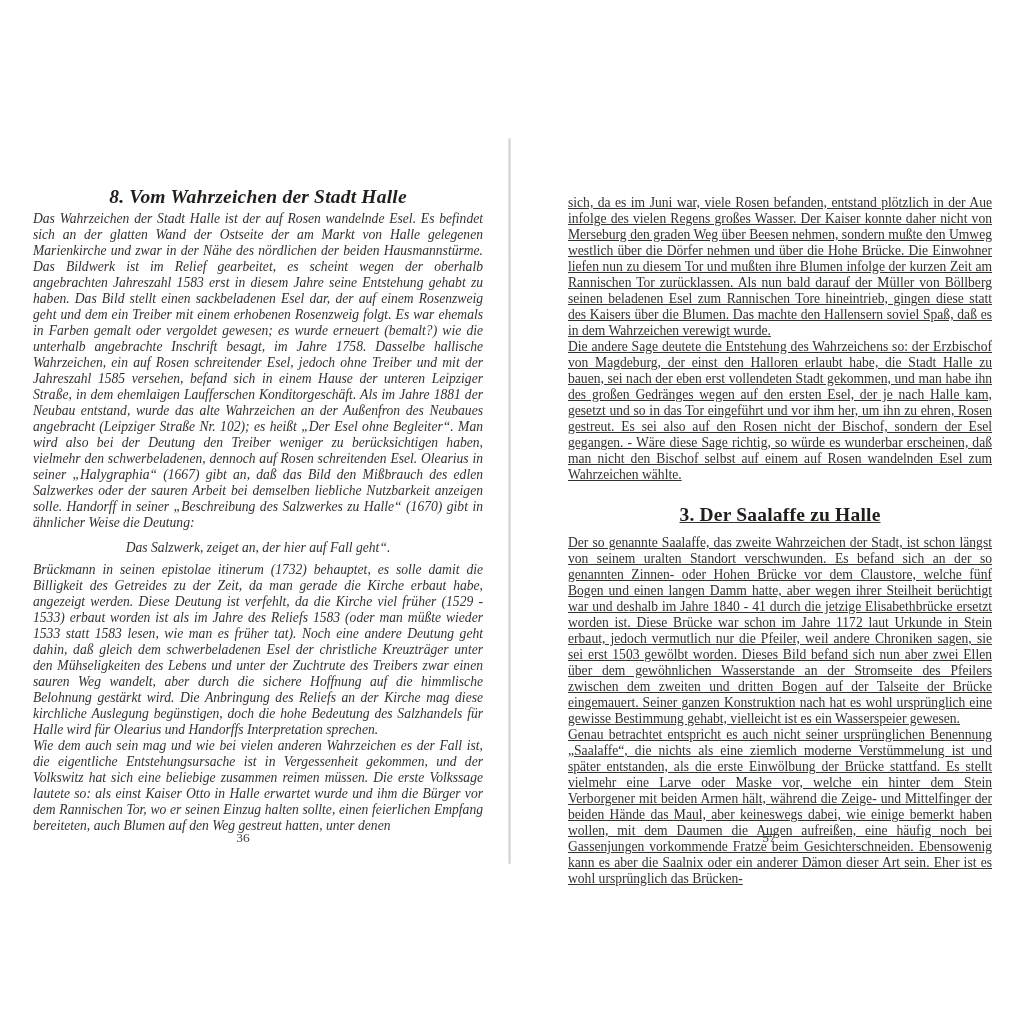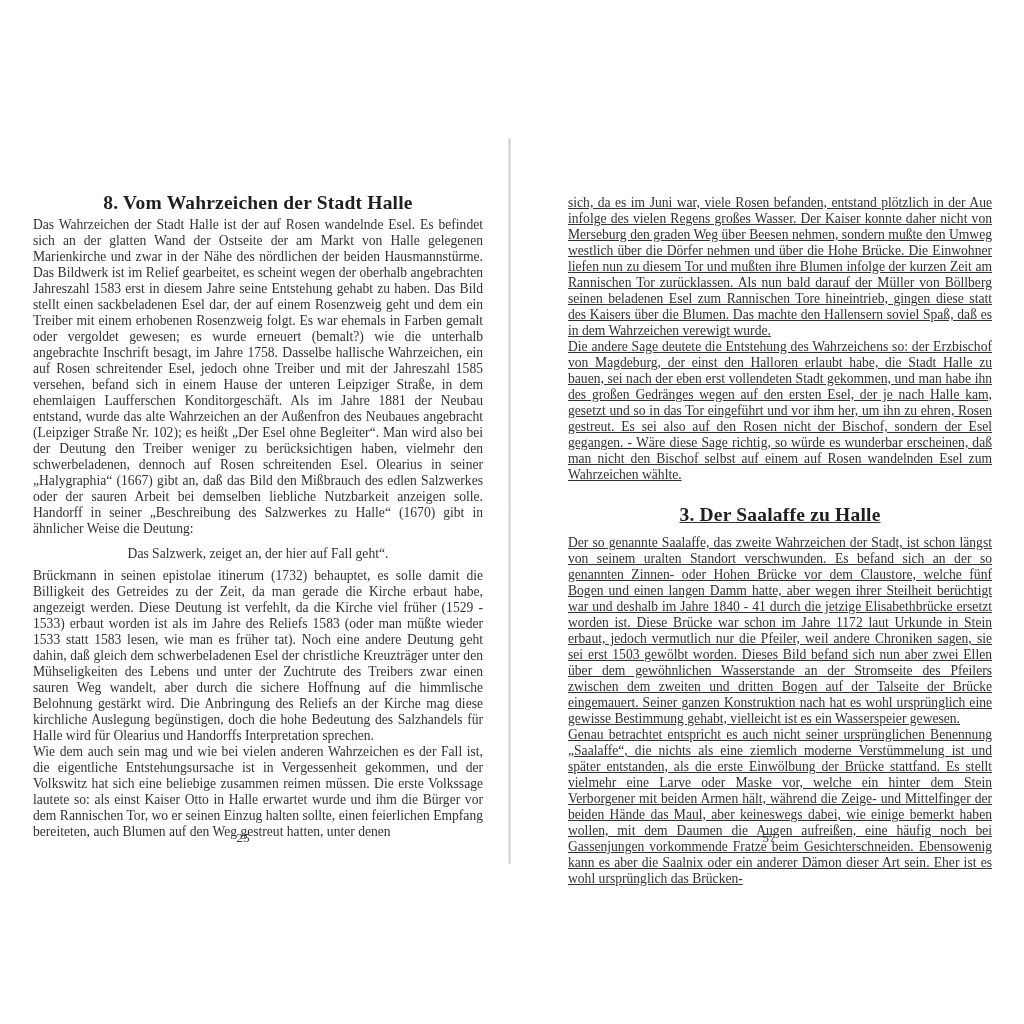--- a/index.html
+++ b/index.html
@@ -19,7 +19,7 @@
     hyphens: auto;
     -webkit-hyphens: auto;
   }
-  .page-left  { left: 33px;  top: 192px; width: 450px; }
+  .page-left  { left: 33px;  top: 186px; width: 450px; font-style: italic; }
   .page-right { left: 568px; top: 195px; width: 424px; text-decoration: underline; }
   .chapter-heading {
     font-size: 19.5px;

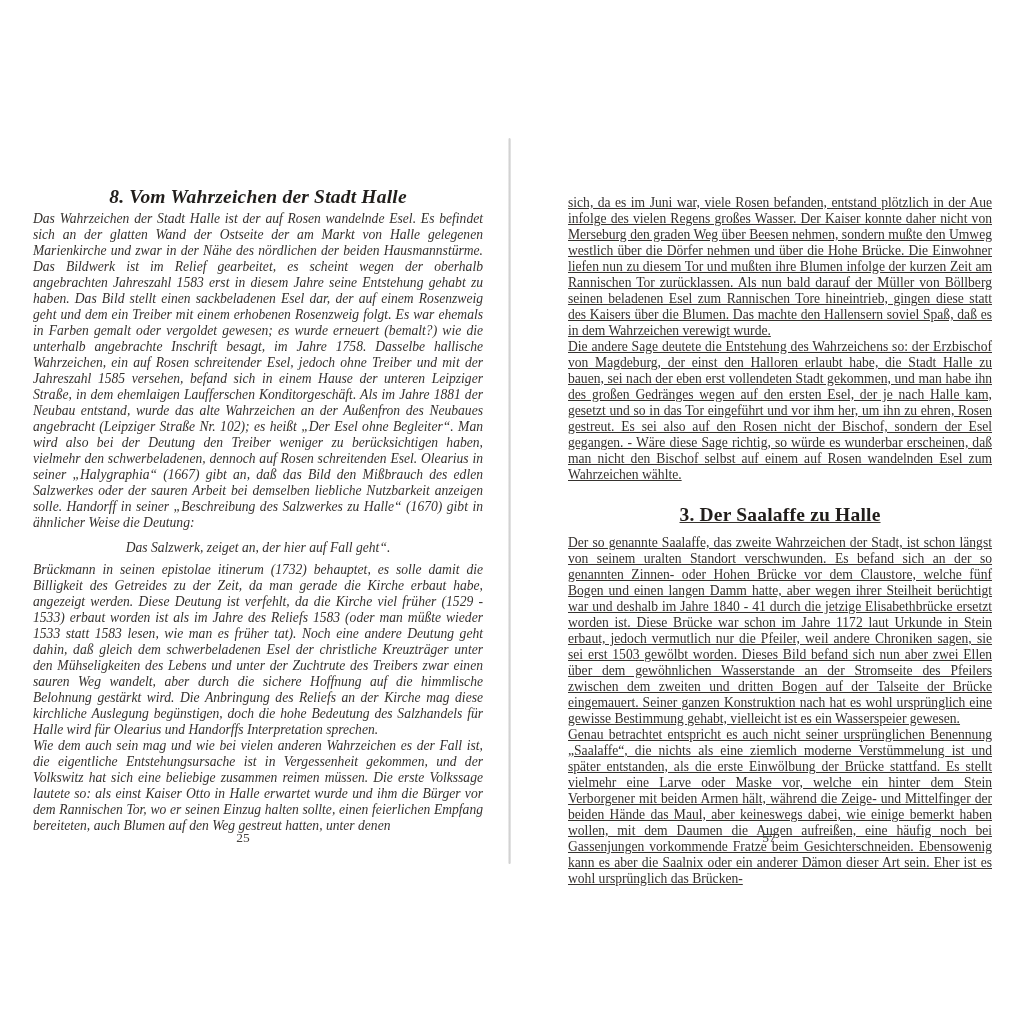--- a/index.html
+++ b/index.html
@@ -71,7 +71,7 @@
     <p class="para">Wie dem auch sein mag und wie bei vielen anderen Wahrzeichen es der Fall ist, die eigentliche Entstehungsursache ist in Vergessenheit gekommen, und der Volkswitz hat sich eine beliebige zusammen reimen müssen. Die erste Volkssage lautete so: als einst Kaiser Otto in Halle erwartet wurde und ihm die Bürger vor dem Rannischen Tor, wo er seinen Einzug halten sollte, einen feierlichen Empfang bereiteten, auch Blumen auf den Weg gestreut hatten, unter denen</p>
   </div>
 
-  <div class="page-number page-number-left">25</div>
+  <div class="page-number page-number-left">36</div>
 
   <div class="page page-right">
     <p class="para">sich, da es im Juni war, viele Rosen befanden, entstand plötzlich in der Aue infolge des vielen Regens großes Wasser. Der Kaiser konnte daher nicht von Merseburg den graden Weg über Beesen nehmen, sondern mußte den Umweg westlich über die Dörfer nehmen und über die Hohe Brücke. Die Einwohner liefen nun zu diesem Tor und mußten ihre Blumen infolge der kurzen Zeit am Rannischen Tor zurücklassen. Als nun bald darauf der Müller von Böllberg seinen beladenen Esel zum Rannischen Tore hineintrieb, gingen diese statt des Kaisers über die Blumen. Das machte den Hallensern soviel Spaß, daß es in dem Wahrzeichen verewigt wurde.</p>

